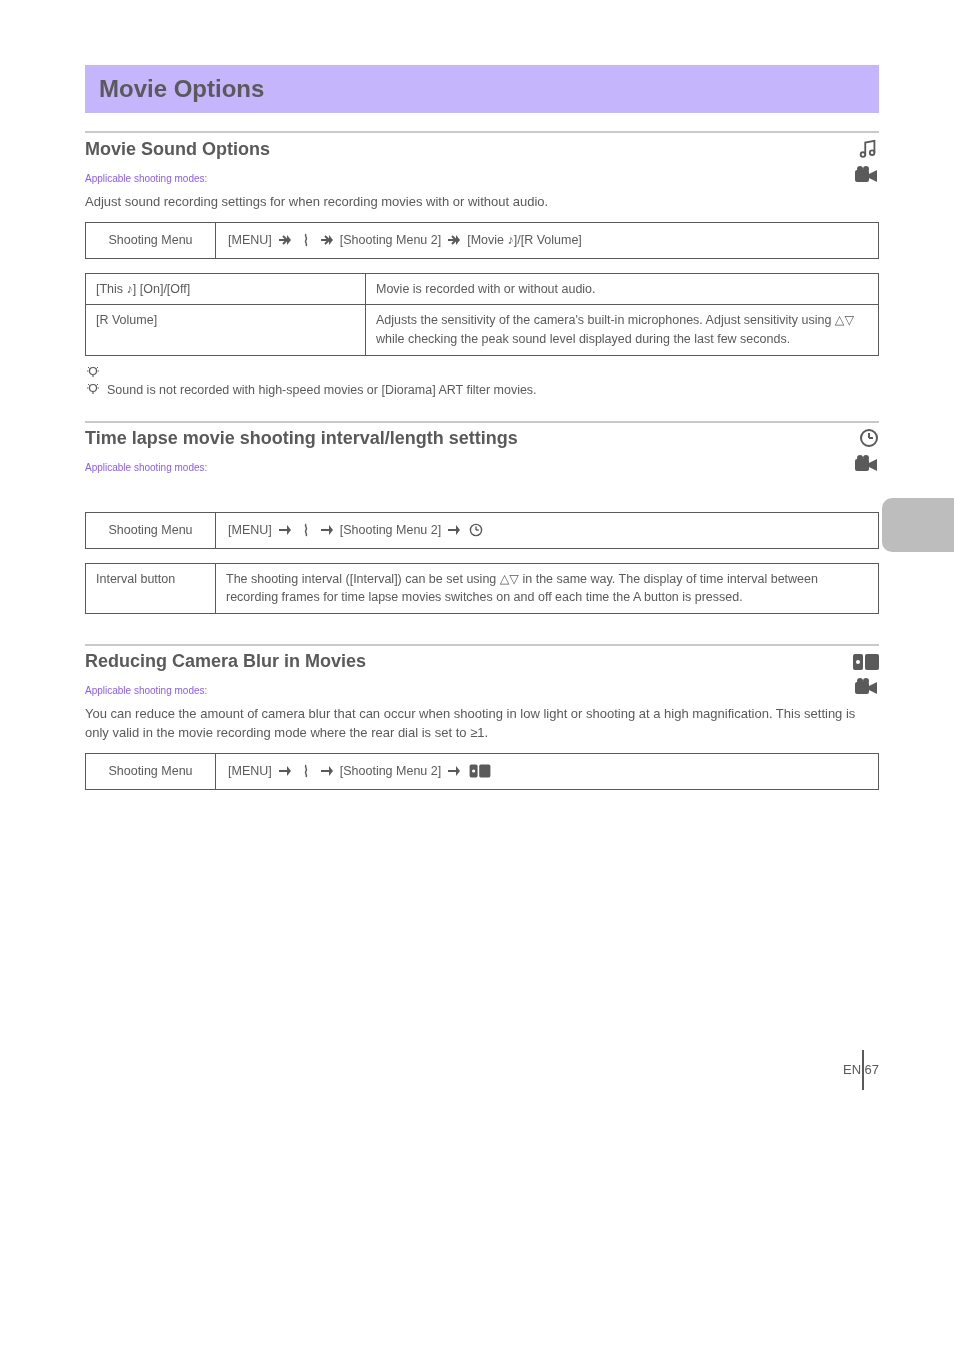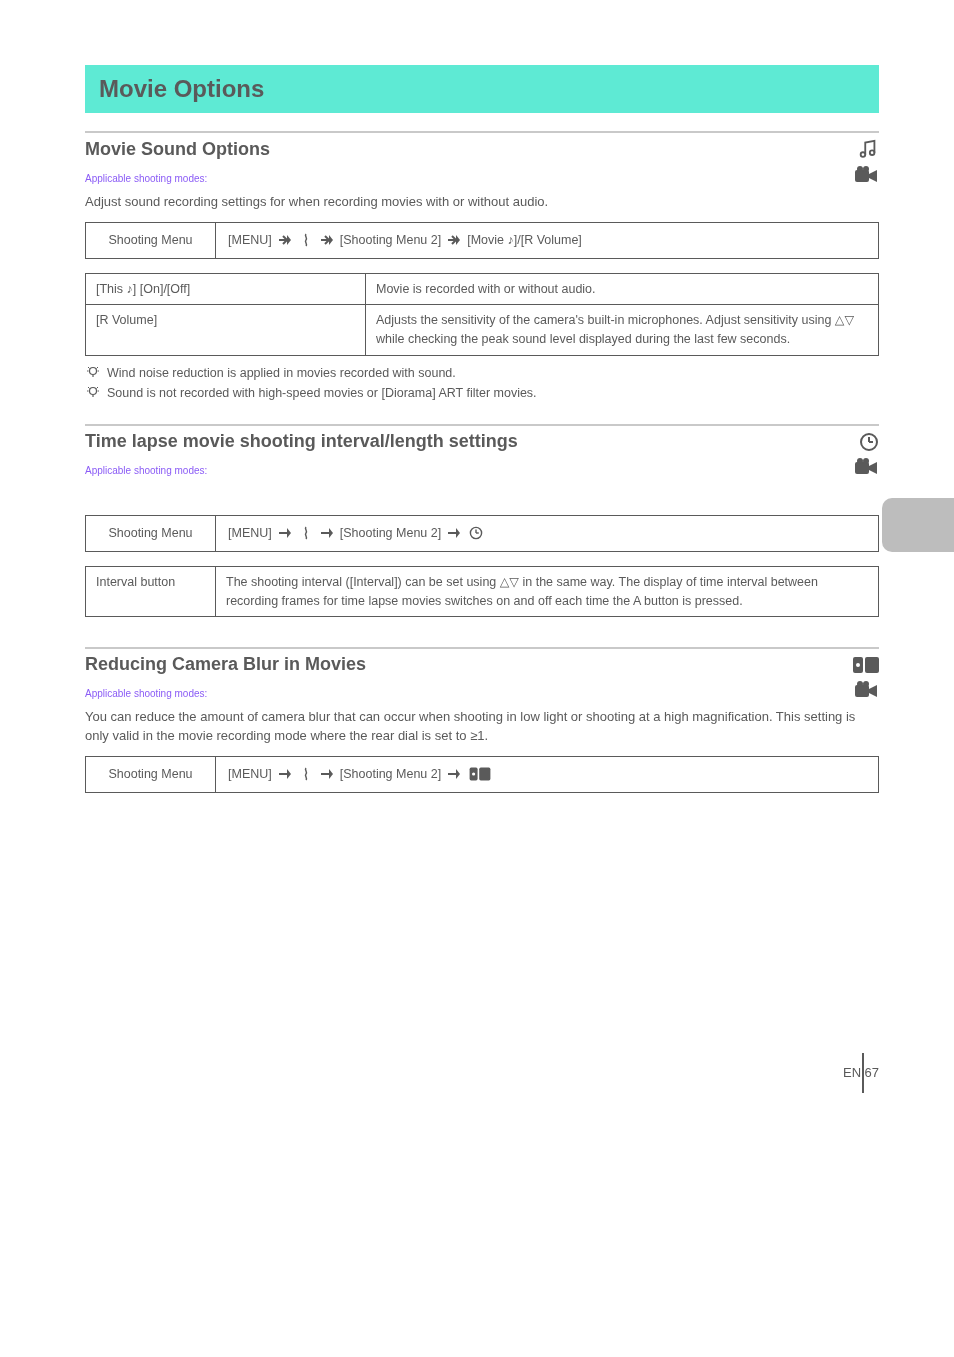--- a/index.html
+++ b/index.html
@@ -16,7 +16,7 @@
     position: relative;
   }
   .title-bar {
-    background: #5eead4;
+    background: #c4b5fd;
     padding: 10px 14px;
     font-size: 24px;
     font-weight: bold;

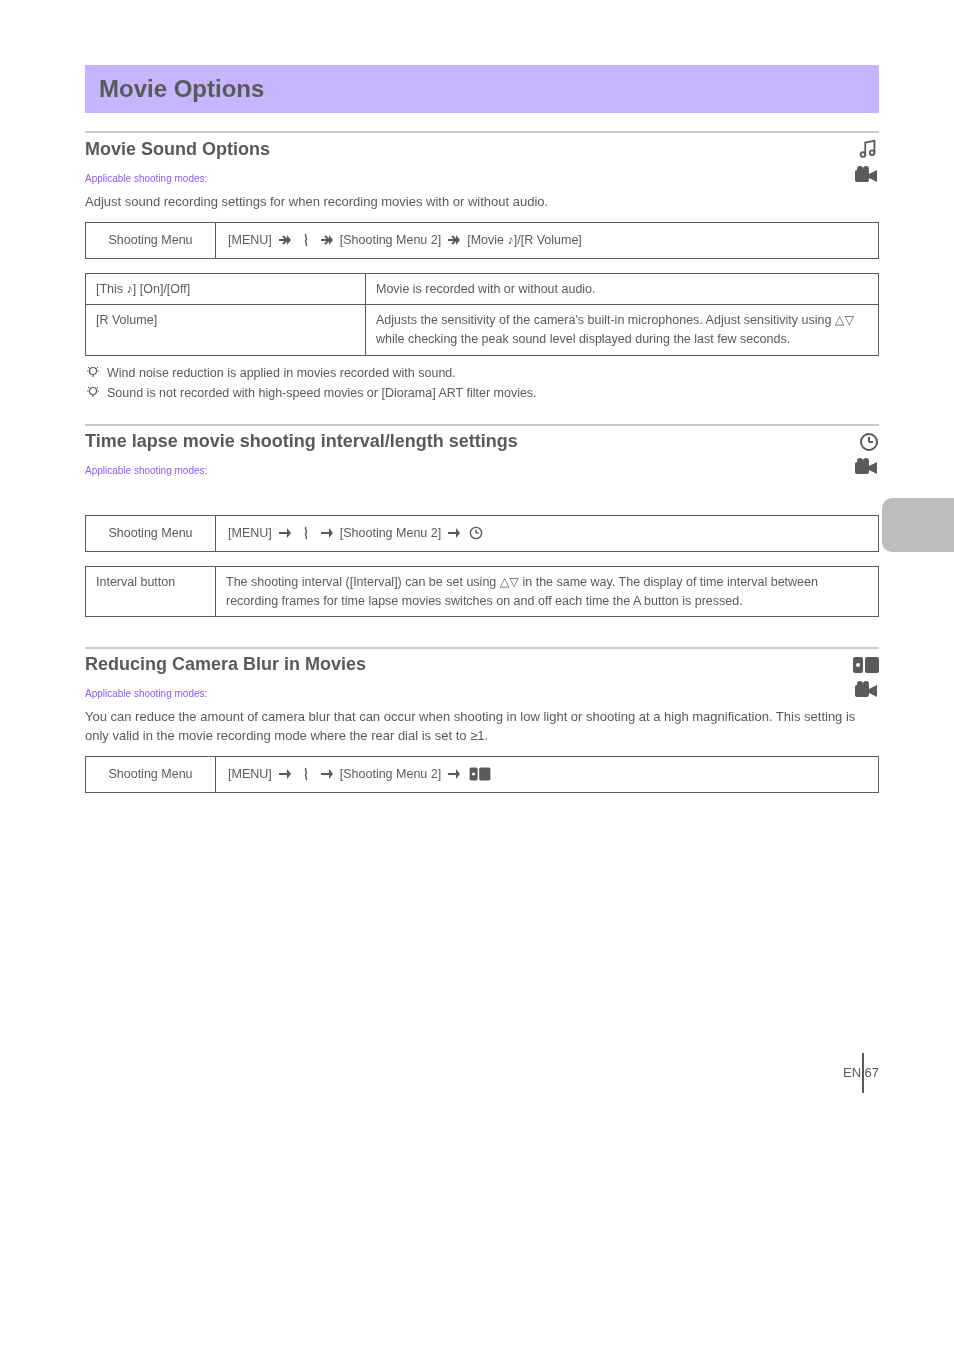--- a/index.html
+++ b/index.html
@@ -249,7 +249,6 @@
             <line x1="11.5" y1="6" x2="13" y2="6" stroke="#5a5a5a" stroke-width="1"></line>
           </svg>
         </span>
-      <span>Wind noise reduction is applied in movies recorded with sound.</span>
     </div>
     <div class="tip-row">
       <span class="bulb">

